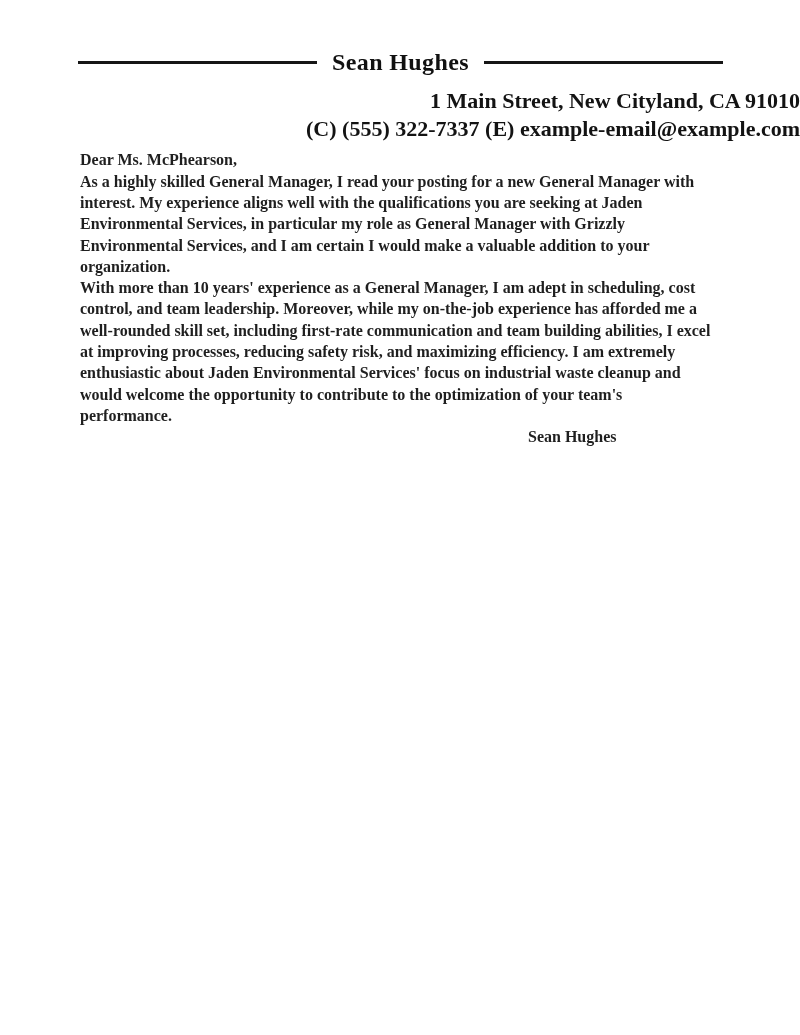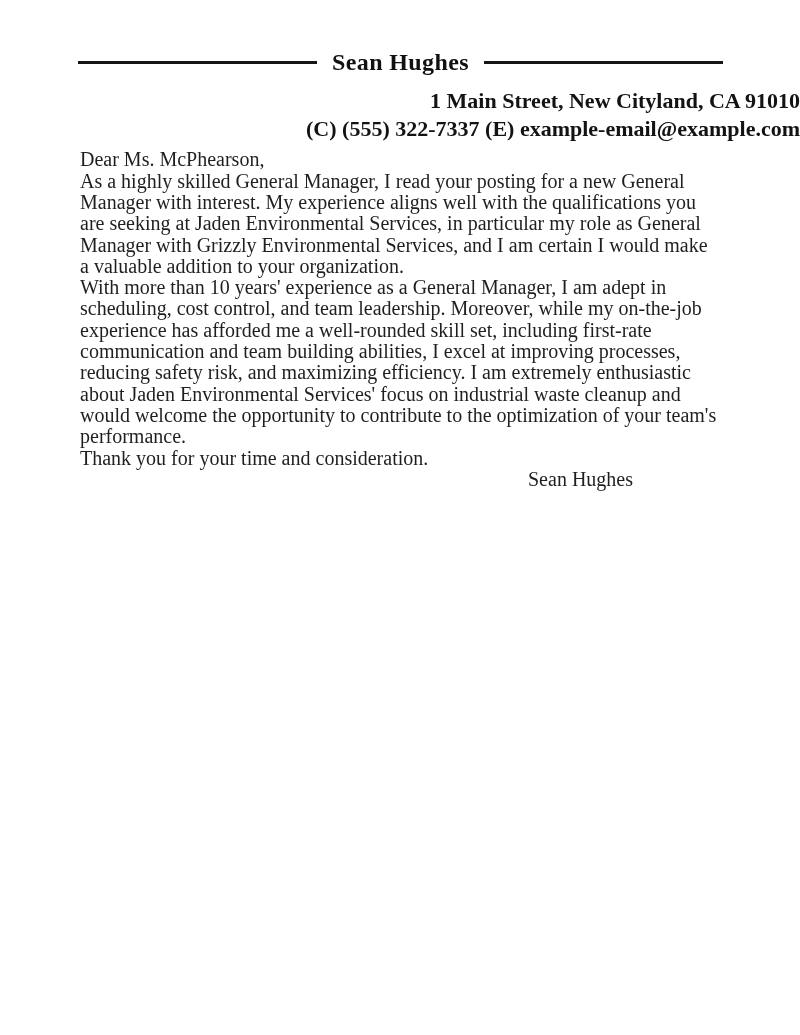--- a/index.html
+++ b/index.html
@@ -49,9 +49,10 @@
   
   .letter-body {
     margin: 7px 82px 0 80px;
-    font-size: 20px;
+    font-size: 16px;
     line-height: 21.3px;
     color: #1f1f1f;
+    font-weight: bold;
   }
   .letter-body p { margin: 0; }
   .greeting   { margin-bottom: 4px; }

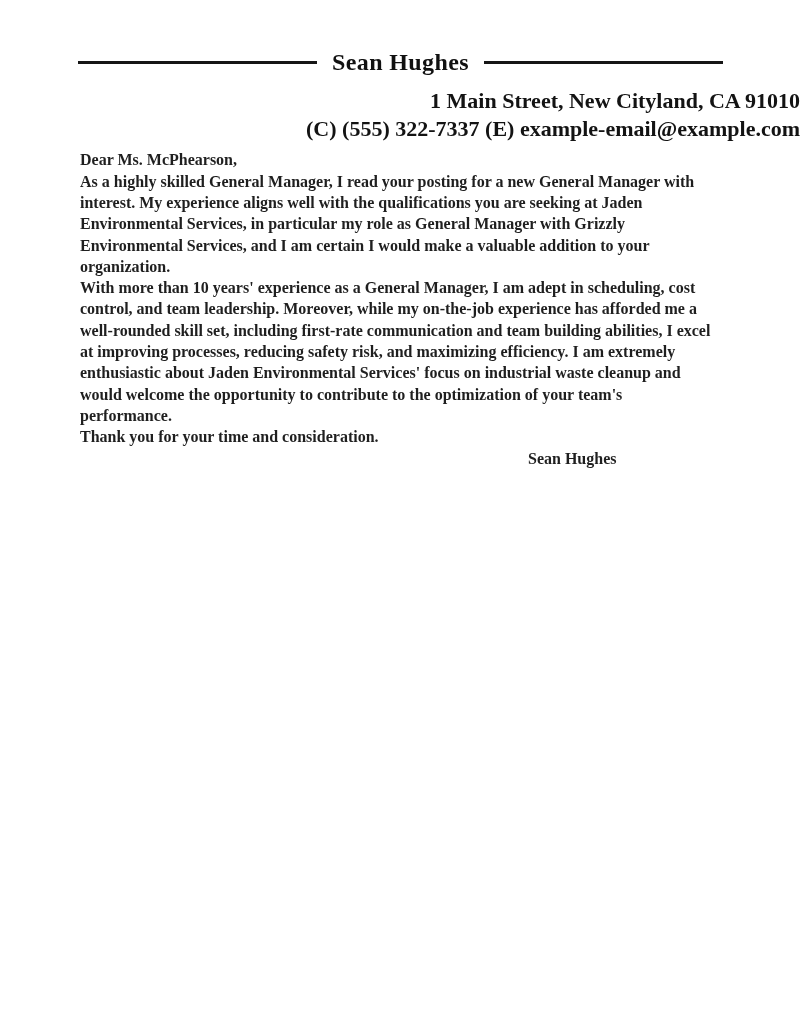--- a/index.html
+++ b/index.html
@@ -90,7 +90,6 @@
     <p class="para-2">With more than 10 years' experience as a General Manager, I am adept in scheduling, cost control, and team leadership. Moreover, while my on-the-job experience has afforded me a well-rounded skill set, including first-rate communication and team building abilities, I excel at improving processes, reducing safety risk, and maximizing efficiency. I am extremely enthusiastic about Jaden Environmental Services' focus on industrial waste cleanup and would welcome the opportunity to contribute to the optimization of your team's performance.</p>
 
 
-    <p class="thanks">Thank you for your time and consideration.</p>
 
     <div class="closing-block">
       <p class="signature">Sean Hughes</p>

